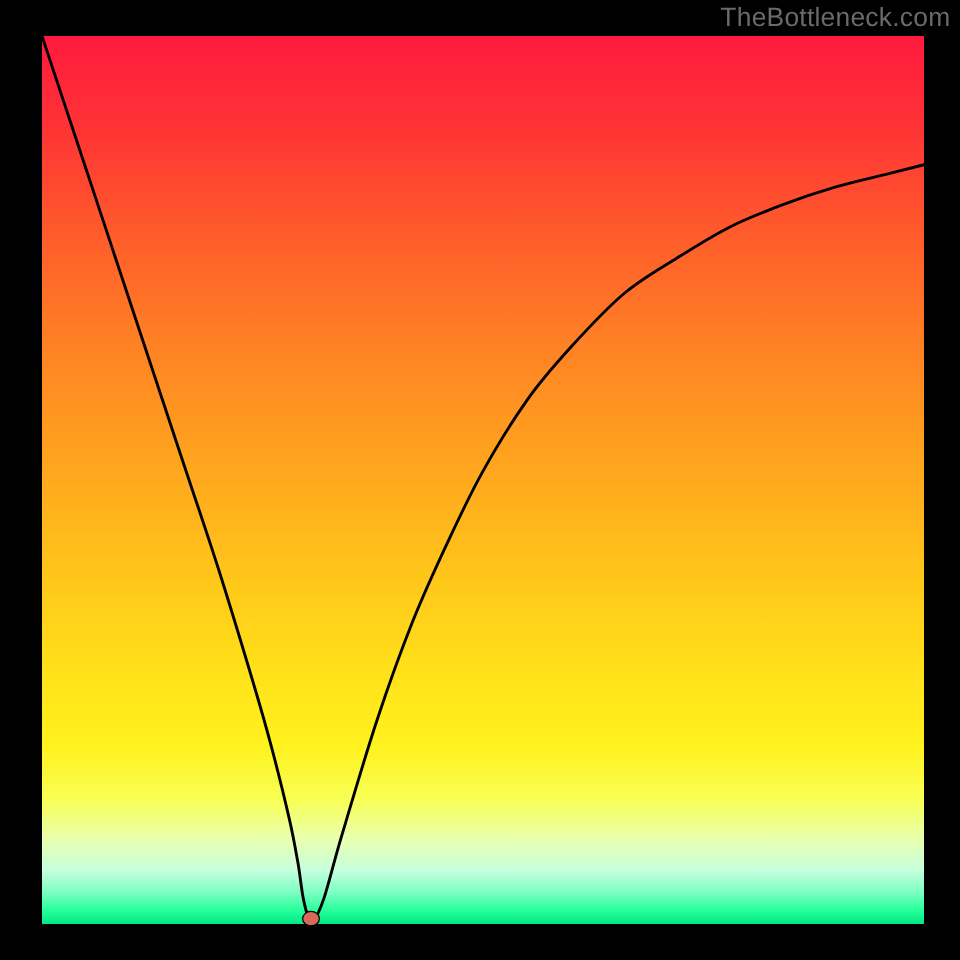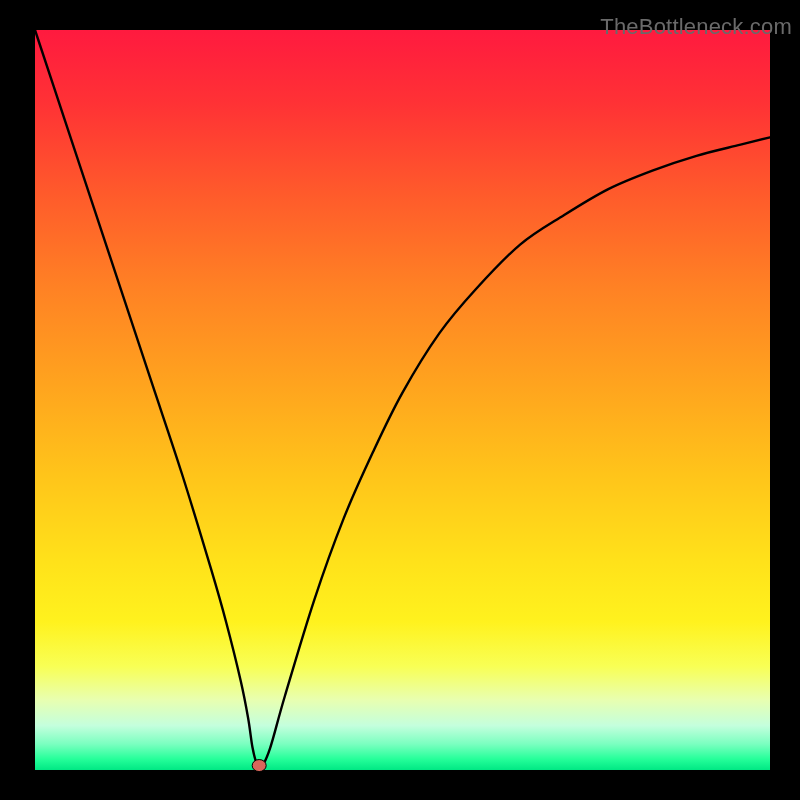--- a/index.html
+++ b/index.html
@@ -19,7 +19,7 @@
   }
   .watermark {
     position: absolute;
-    top: 14px;
+    top: 2px;
     right: 8px;
     color: #6a6a6a;
     font-size: 22px;

